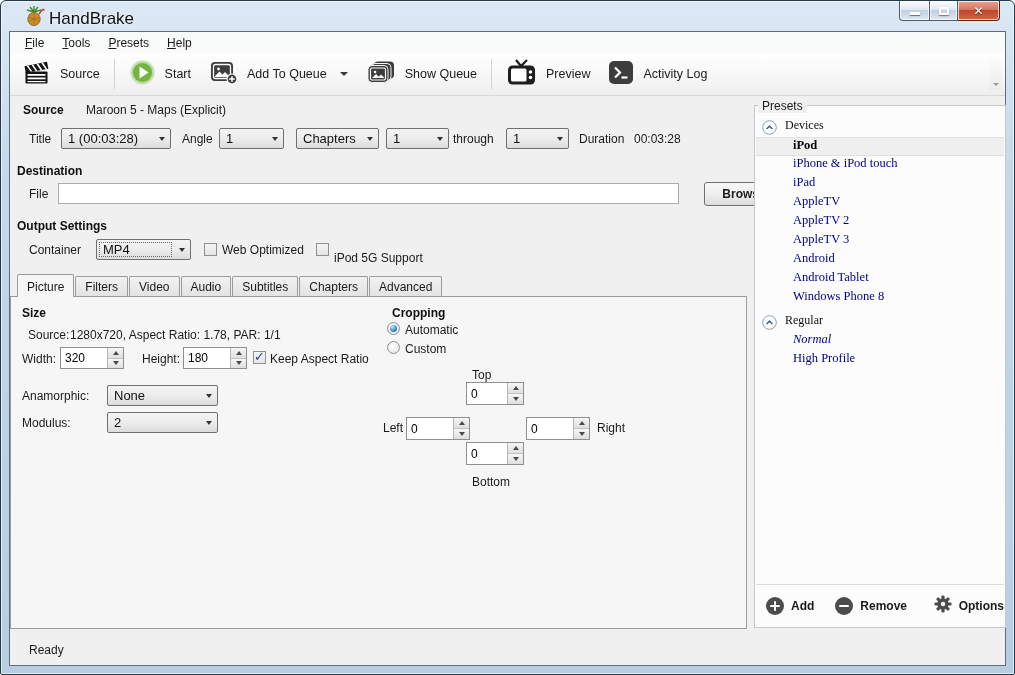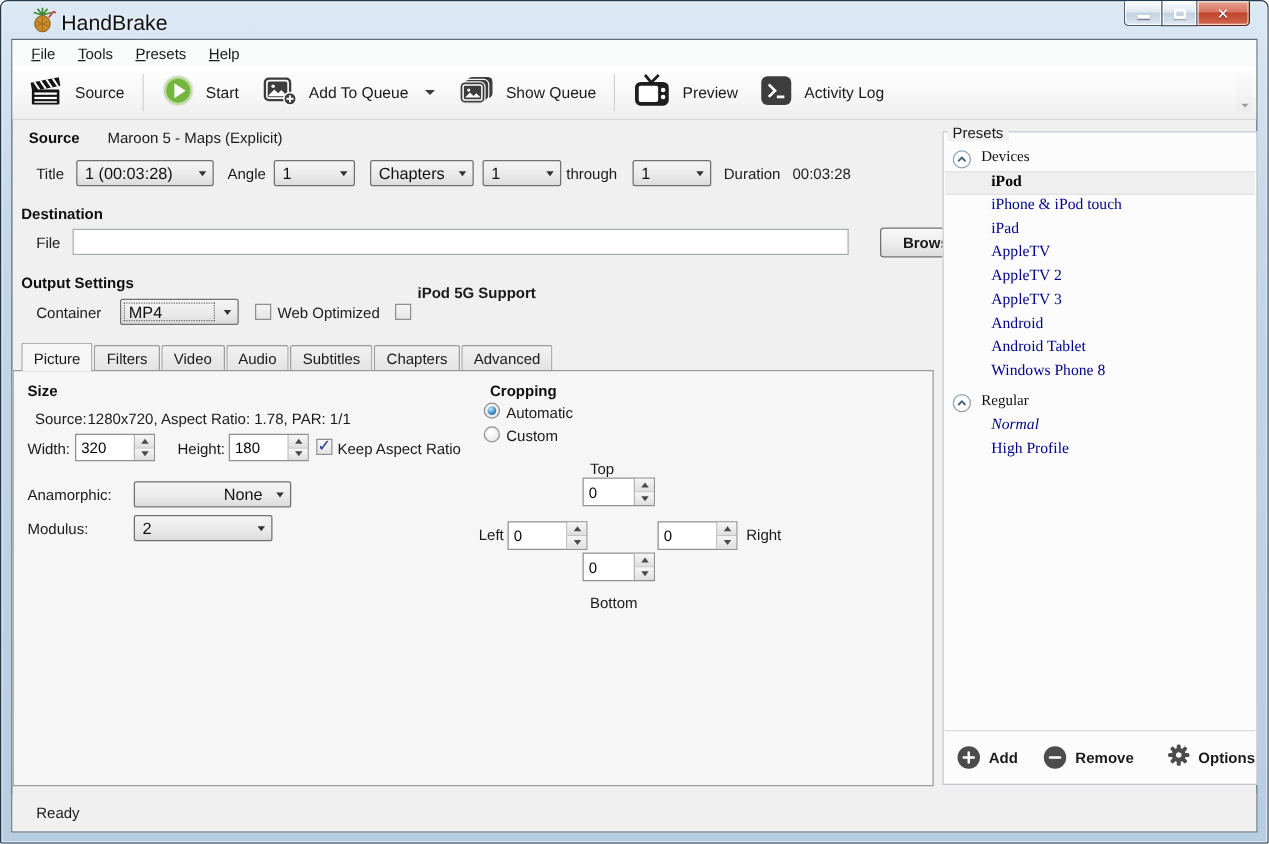--- a/index.html
+++ b/index.html
@@ -300,7 +300,7 @@
       <span class="checkbox" style="left:194px;top:147px;"></span>
       <span class="lbl" style="left:212px;top:147px;">Web Optimized</span>
       <span class="checkbox" style="left:306px;top:147px;"></span>
-      <span class="lbl" style="left:324px;top:131px;font-weight:bold;">iPod 5G Support</span>
+      <span class="lbl" style="left:324px;top:155px;">iPod 5G Support</span>
 
       <div class="tabstrip">
         <div class="tab active">Picture</div>

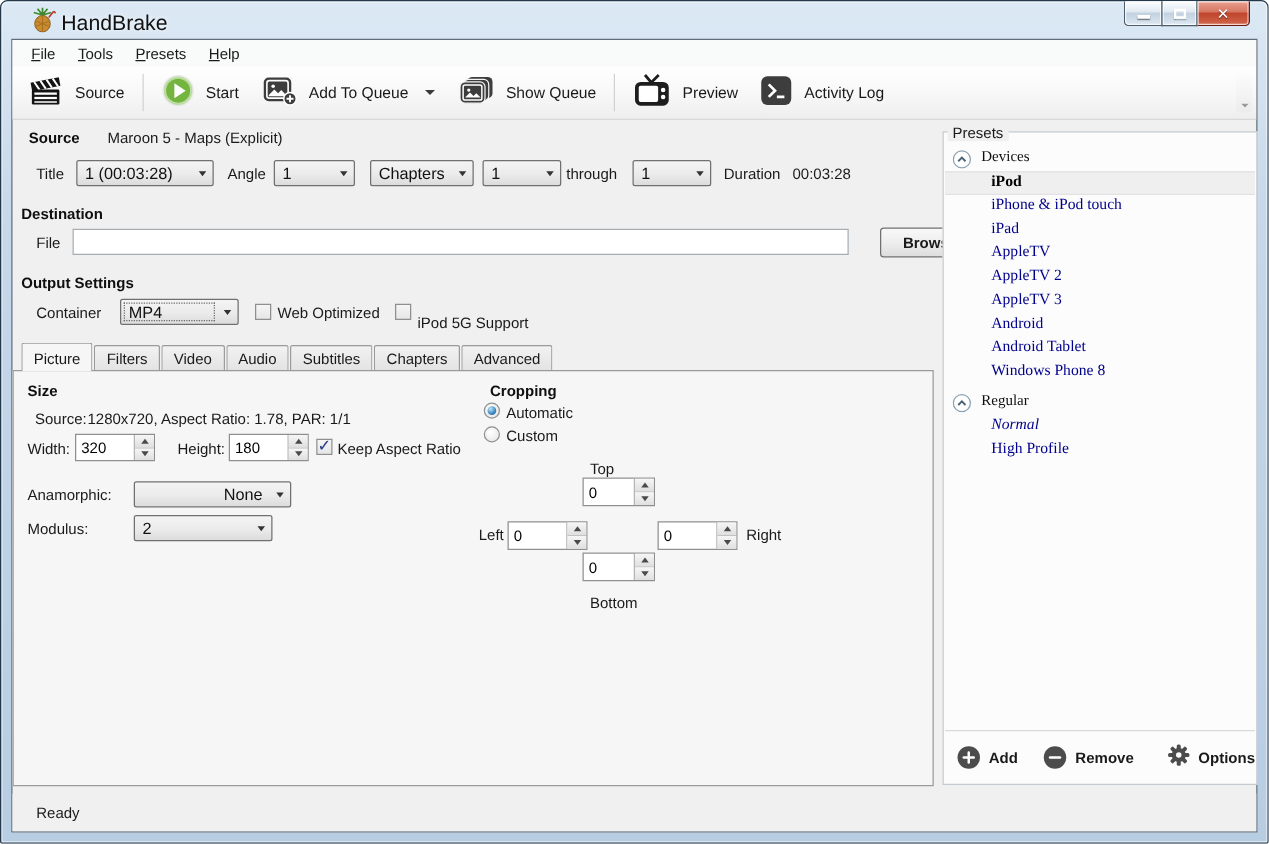--- a/index.html
+++ b/index.html
@@ -345,7 +345,7 @@
         <span class="lbl" style="left:259px;top:55px;">Keep Aspect Ratio</span>
 
         <span class="lbl" style="left:11px;top:92px;">Anamorphic:</span>
-        <div class="combo" style="left:96px;top:88px;width:126px;text-align:right;">
+        <div class="combo" style="left:96px;top:88px;width:111px;">
           <span class="combo-value">None</span>
           <span class="combo-arrow">
               <i></i>

